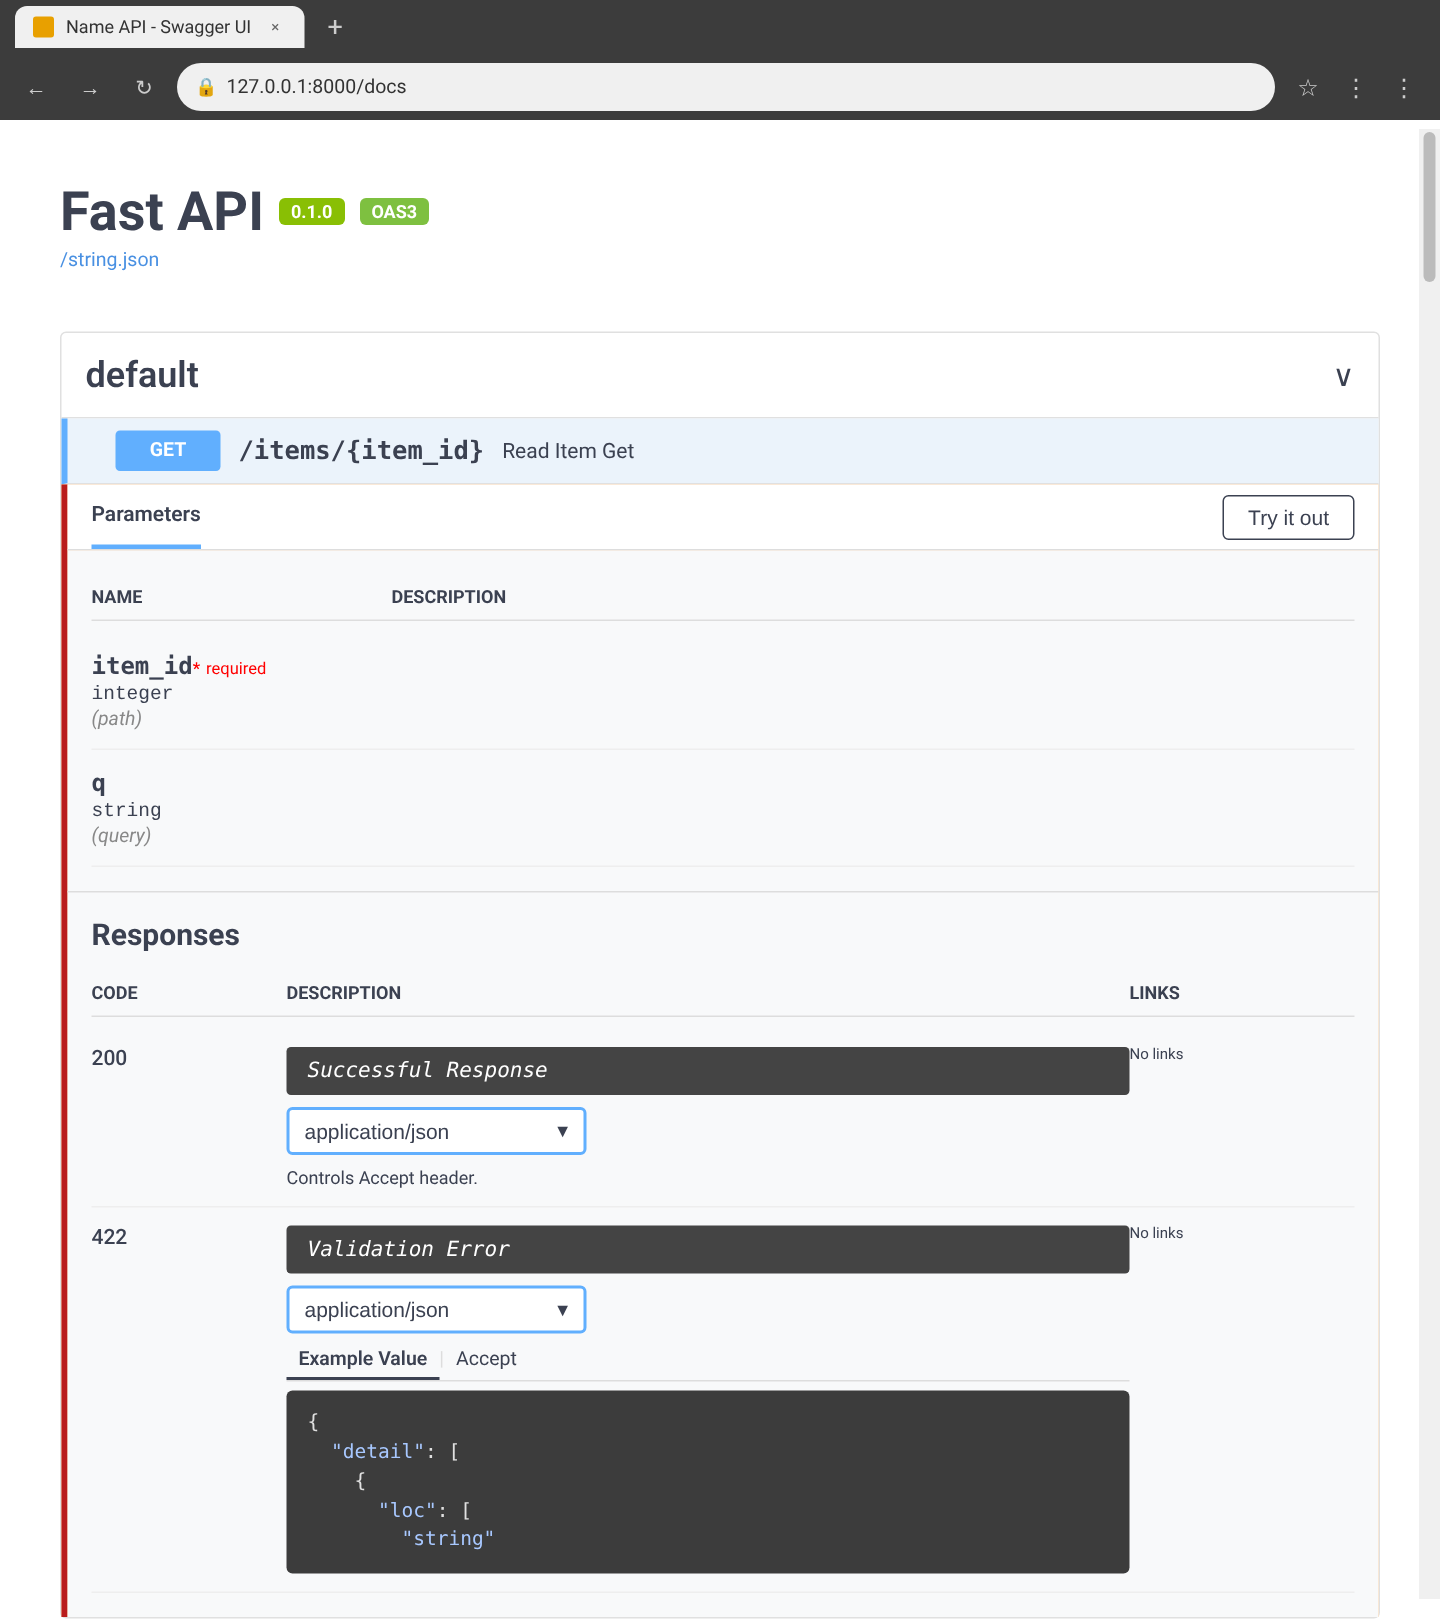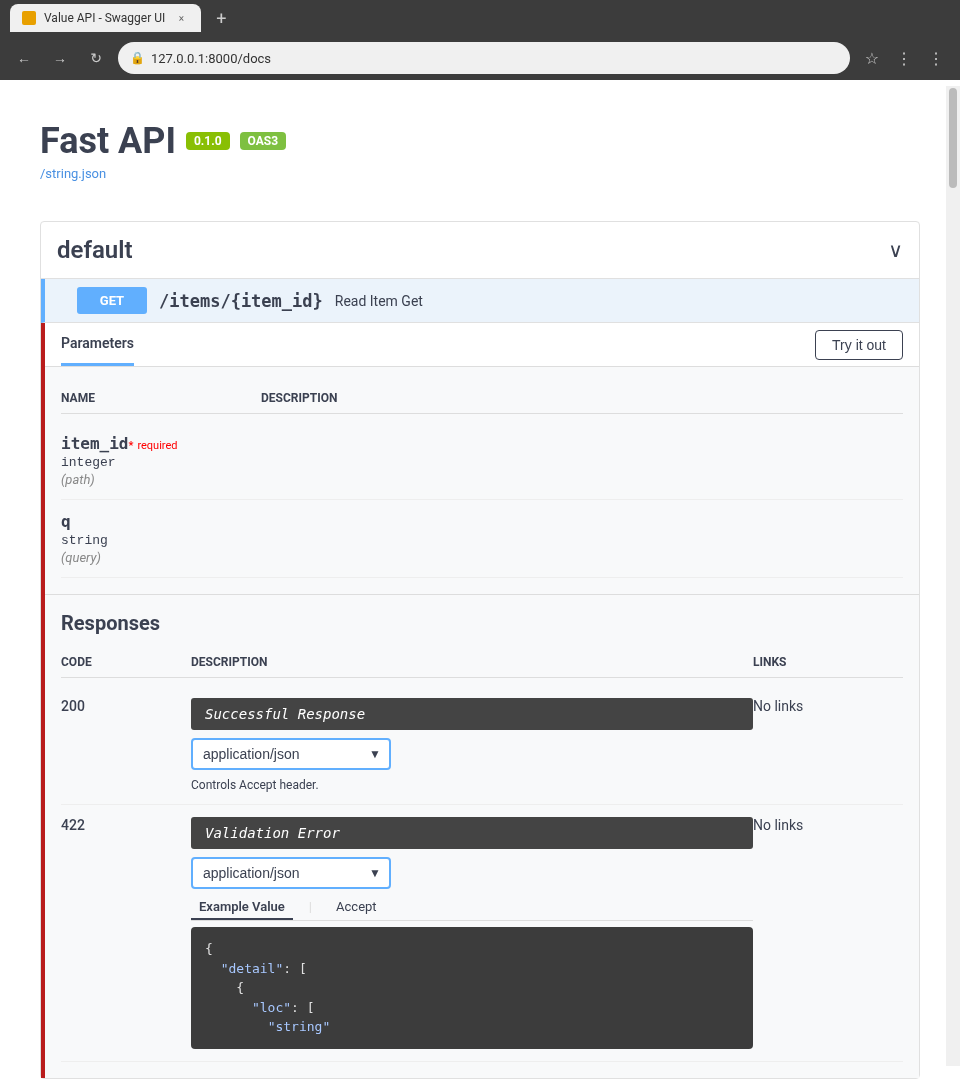--- a/index.html
+++ b/index.html
@@ -104,7 +104,7 @@
     <div class="browser-titlebar">
       <div class="browser-tab">
         <div class="tab-favicon"></div>
-        <span>Value API - Swagger UI</span>
+        <span>Name API - Swagger UI</span>
         <div class="tab-close">×</div>
       </div>
       <div class="new-tab-btn">+</div>

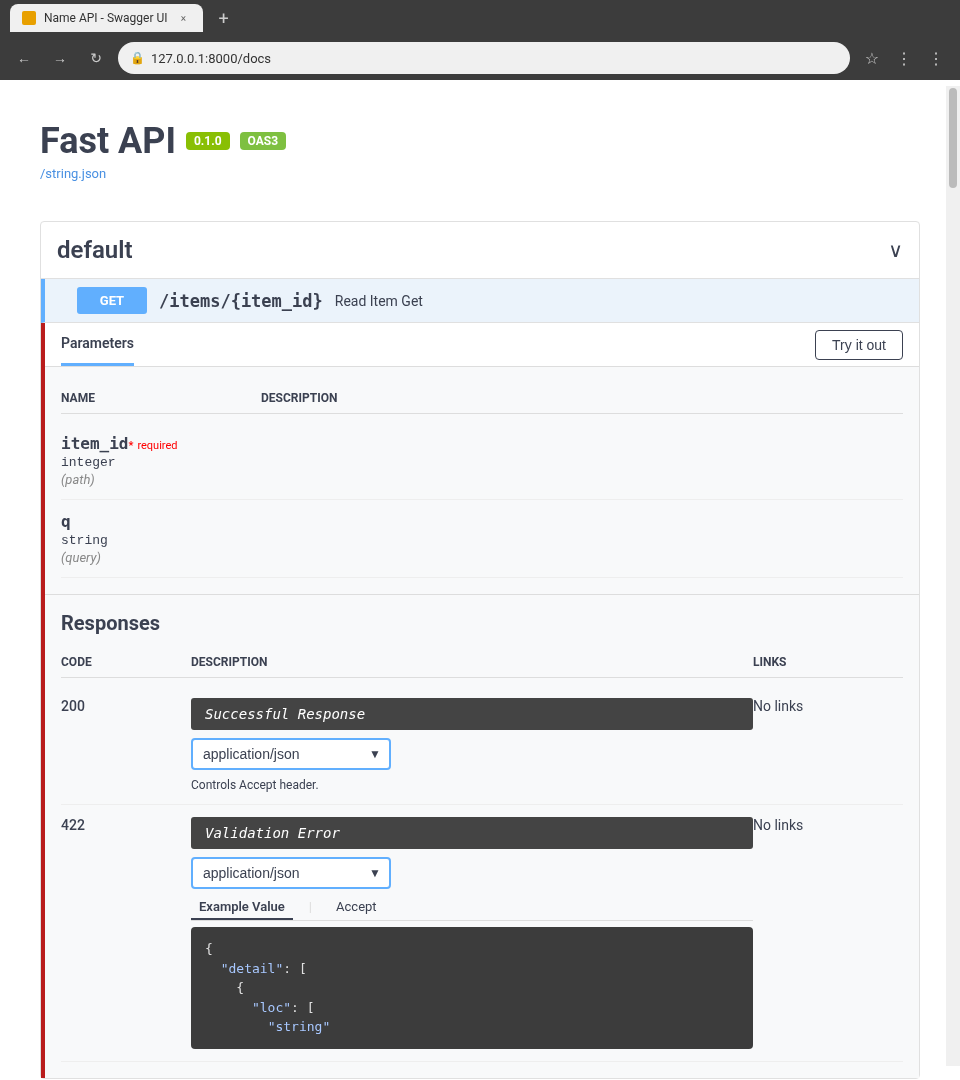--- a/index.html
+++ b/index.html
@@ -76,7 +76,7 @@
     .response-row { display: flex; padding: 12px 0; border-bottom: 1px solid #eee; align-items: flex-start; }
     .response-code { flex: 0 0 130px; font-size: 14px; color: #3b4151; font-weight: 500; }
     .response-desc-cell { flex: 1; }
-    .response-links { flex: 0 0 150px; font-size: 14px; color: #3b4151; }
+    .response-links { flex: 0 0 150px; font-size: 10px; color: #3b4151; }
     .response-banner { background: #444; color: white; padding: 8px 14px; border-radius: 3px; font-family: monospace; font-size: 14px; font-style: italic; margin-bottom: 8px; }
     .response-select-wrap { position: relative; display: inline-block; margin-bottom: 6px; }
     .response-select { border: 2px solid #61affe; background: white; padding: 6px 32px 6px 10px; border-radius: 4px; font-size: 14px; color: #3b4151; cursor: pointer; appearance: none; min-width: 200px; }

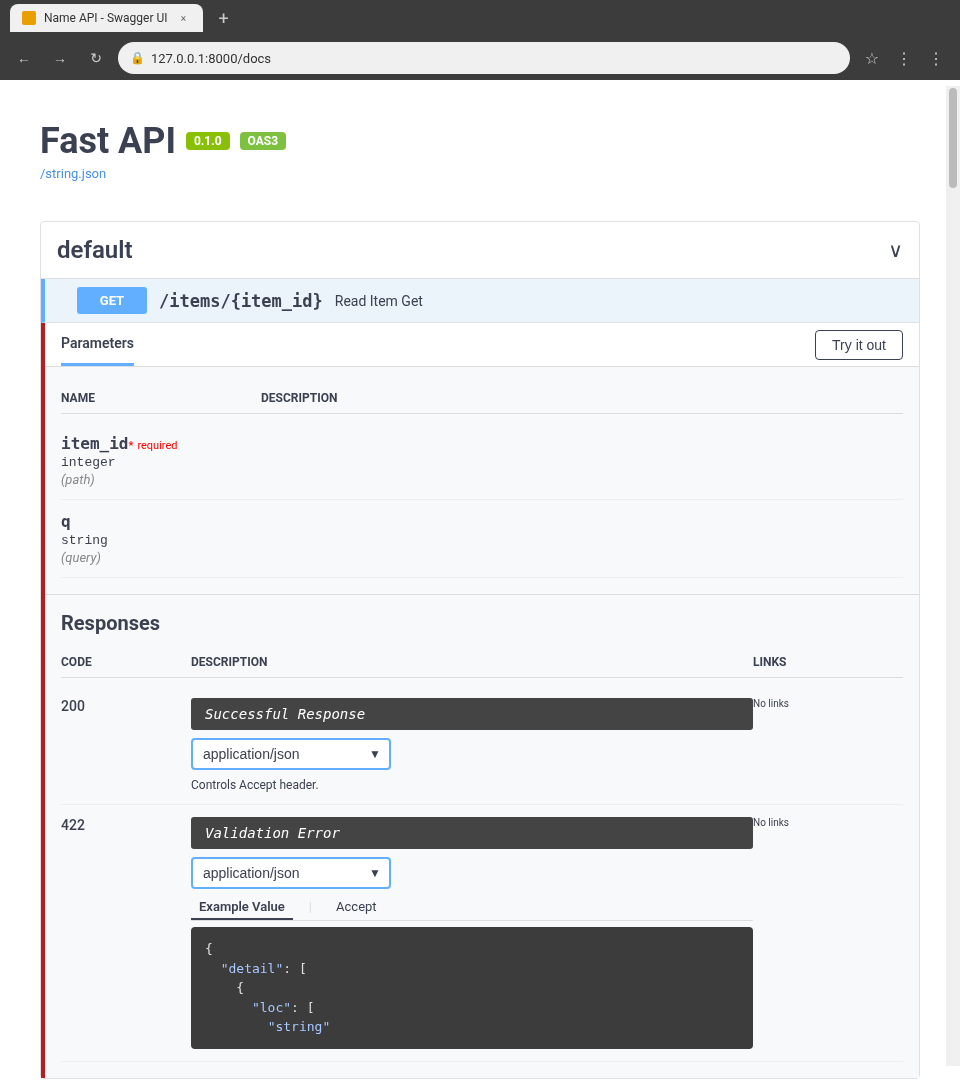--- a/index.html
+++ b/index.html
@@ -82,7 +82,7 @@
     .response-select { border: 2px solid #61affe; background: white; padding: 6px 32px 6px 10px; border-radius: 4px; font-size: 14px; color: #3b4151; cursor: pointer; appearance: none; min-width: 200px; }
     .select-chevron { position: absolute; right: 10px; top: 50%; transform: translateY(-50%); pointer-events: none; color: #3b4151; font-size: 12px; }
     .accept-hint { font-size: 12px; color: #3b4151; margin-top: 2px; display: block; }
-    .example-value-tabs { display: flex; gap: 16px; margin-bottom: 6px; border-bottom: 1px solid #ddd; }
+    .example-value-tabs { display: flex; gap: 0; margin-bottom: 6px; border-bottom: 1px solid #ddd; }
     .ev-tab { font-size: 13px; color: #3b4151; padding: 4px 8px; cursor: pointer; border-bottom: 2px solid transparent; }
     .ev-tab.active { border-bottom-color: #3b4151; font-weight: 600; }
     .ev-tab-divider { font-size: 13px; color: #ddd; padding: 4px 0; }

